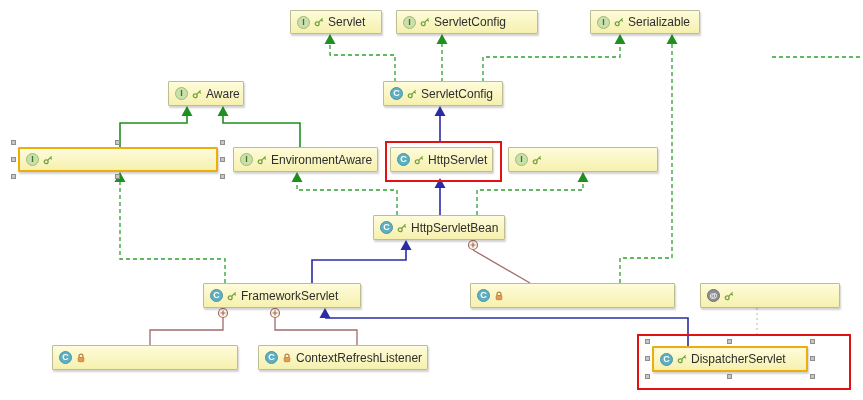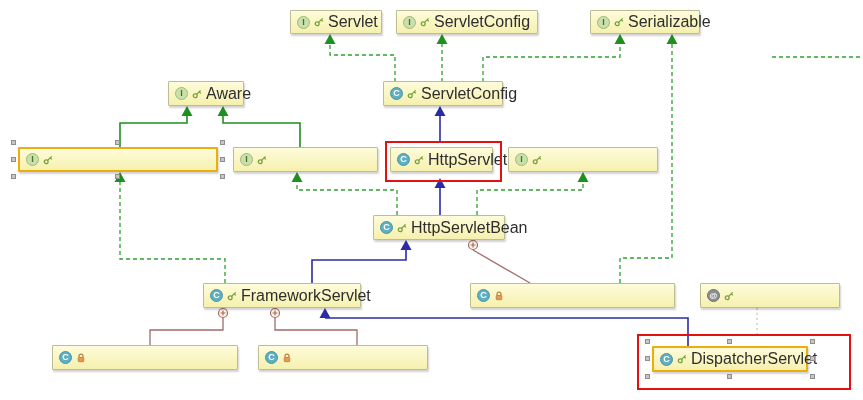--- a/index.html
+++ b/index.html
@@ -29,7 +29,7 @@
     cursor:default;
   }
   .node.selected{border:2px solid #EDAE0B;}
-  .lbl{font-size:16px;color:#2e2e2e;white-space:nowrap;}
+  .lbl{font-size:12px;color:#2e2e2e;white-space:nowrap;}
   .tico{
     display:inline-flex;align-items:center;justify-content:center;
     width:13px;height:13px;border-radius:50%;

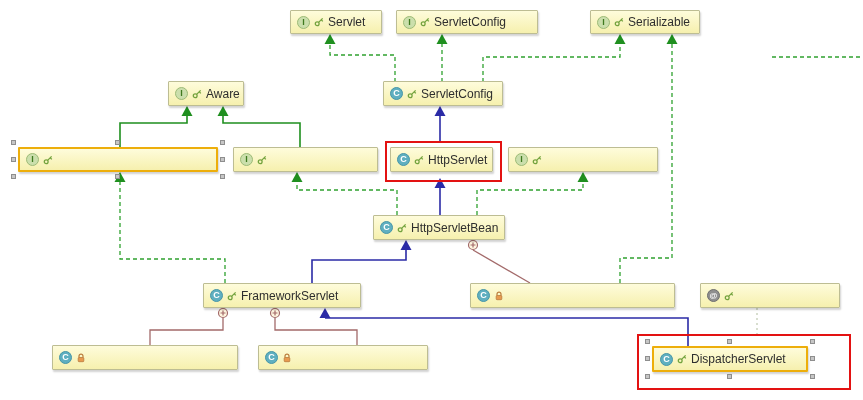--- a/index.html
+++ b/index.html
@@ -172,6 +172,7 @@
           <path d="M4.6 5.4 L8.6 1.4 M7.2 2.8 L8.8 4.4" stroke="#74A33E" stroke-width="1.3" fill="none"></path>
         </svg>
       </span>
+    <span class="lbl">EnvironmentAware</span>
   </div>
   <div class="node" style="left:390px;top:147px;width:103px;height:25px">
     <span class="tico c">C</span>

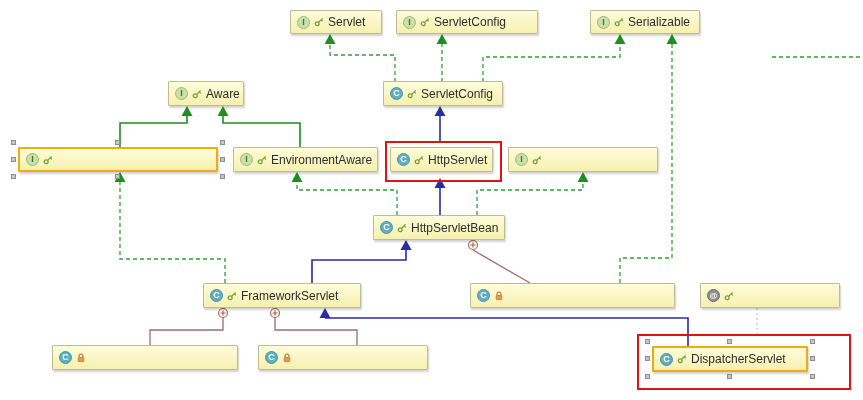--- a/index.html
+++ b/index.html
@@ -251,6 +251,7 @@
           <rect x="2.2" y="4.5" width="5.6" height="4.2" rx="0.8" fill="#E89A4F" stroke="#B97B3C" stroke-width="0.8"></rect>
         </svg>
       </span>
+    <span class="lbl">ContextRefreshListener</span>
   </div>
   <div class="node selected" style="left:652px;top:346px;width:156px;height:26px">
     <span class="tico c">C</span>

